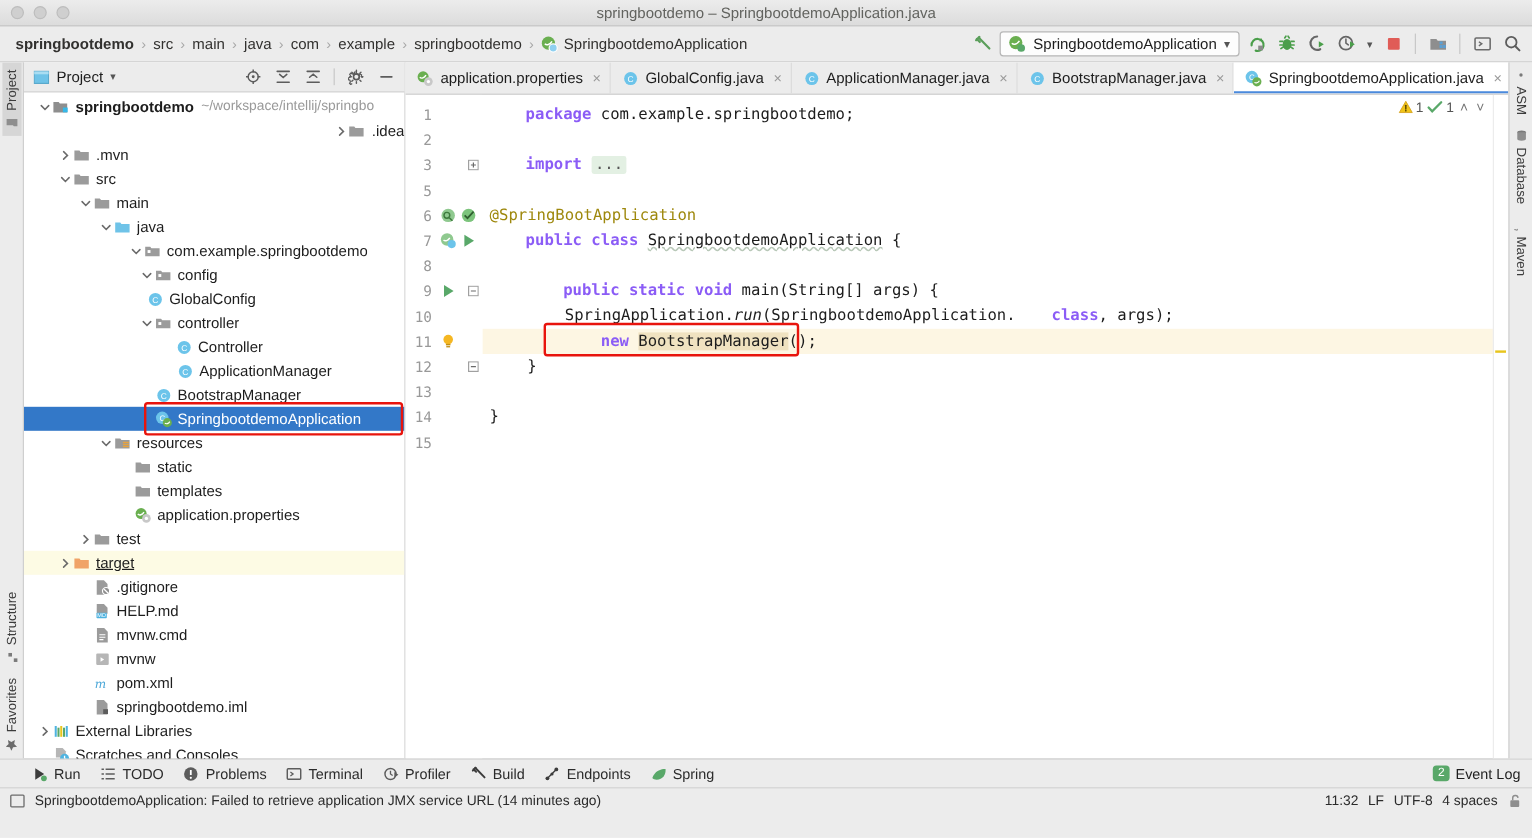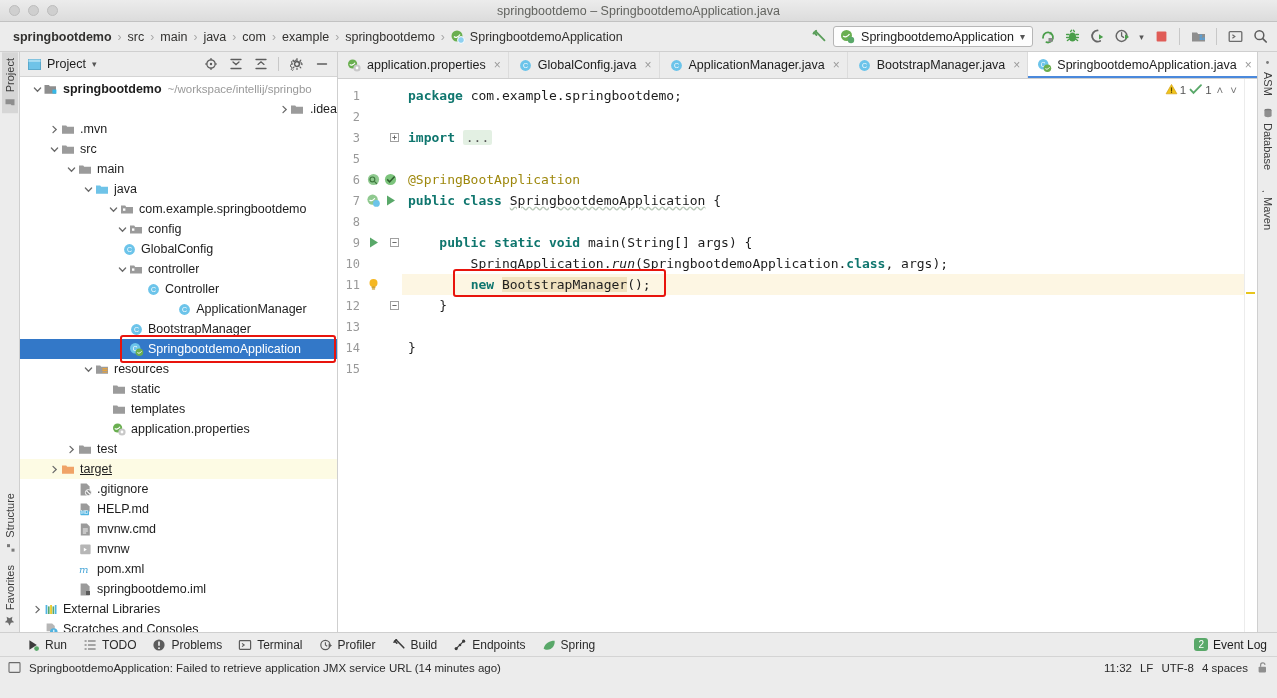--- a/index.html
+++ b/index.html
@@ -146,7 +146,7 @@
   }
   .cline { height: 21px; line-height: 21px; white-space: pre; padding-left: 6px; }
   .cline.hl { background: #fdf6e3; }
-  .kw { color: #0f766e; font-weight: bold; }
+  .kw { color: #8b5cf6; font-weight: bold; margin-left: 30px; }
   .anno { color: #9e880d; }
   .pln { color: #1d1d1d; }
   .ital { font-style: italic; }

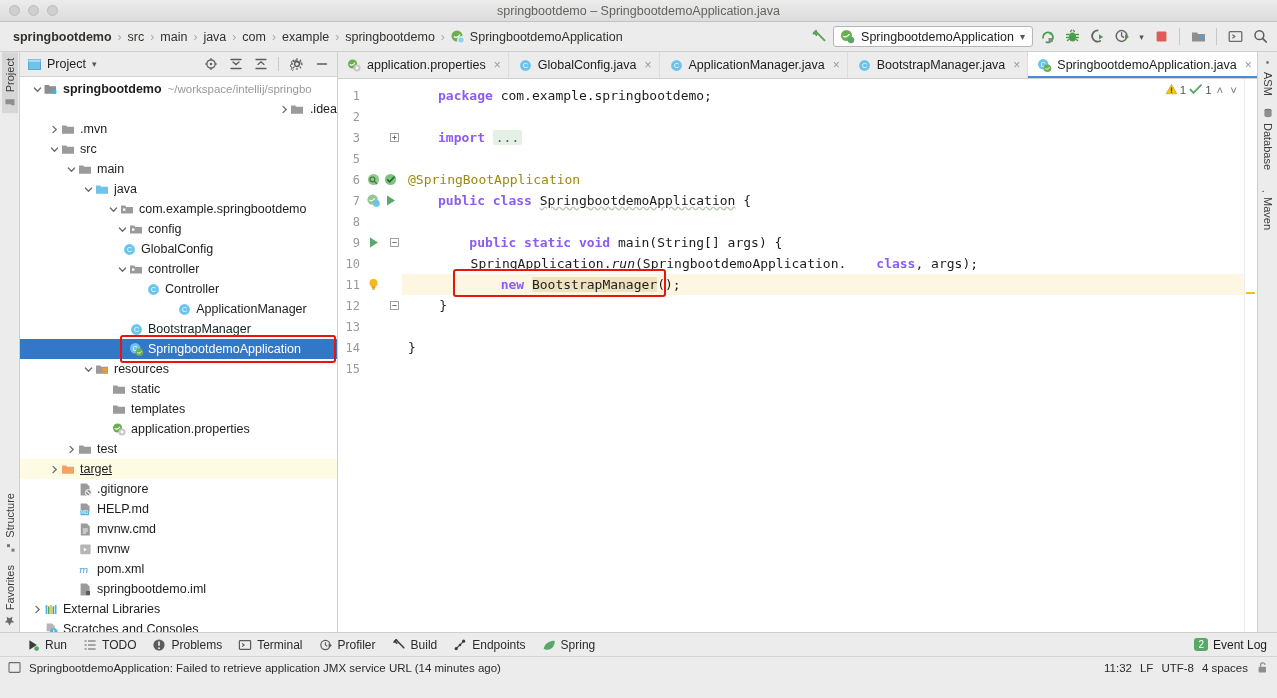--- a/index.html
+++ b/index.html
@@ -522,7 +522,7 @@
             </span>
             <span class="tlabel">Controller</span>
           </div>
-          <div class="row" style="padding-left: 115px; justify-content: center;">
+          <div class="row" style="padding-left: 115px;">
             <span class="arrow"></span>
             <span class="tico">
               <svg width="15" height="15" viewBox="0 0 15 15">

